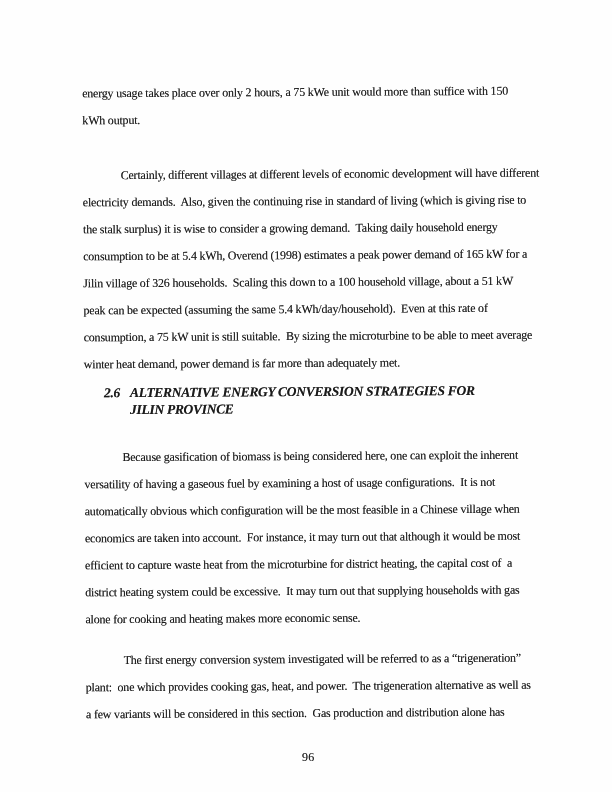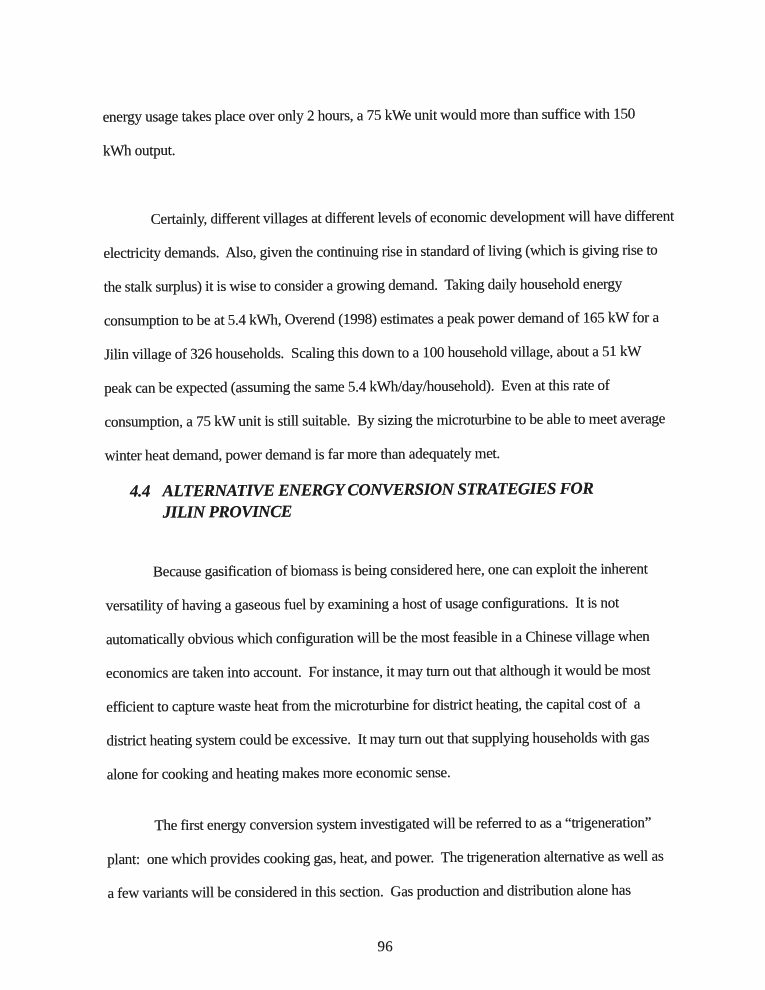--- a/index.html
+++ b/index.html
@@ -92,7 +92,7 @@
 
     <div class="heading">
       <div class="h-row">
-        <span class="h-num">4.4</span>
+        <span class="h-num">2.6</span>
         <span>ALTERNATIVE ENERGY CONVERSION STRATEGIES FOR</span>
       </div>
       <div class="h-sub">JILIN PROVINCE</div>

